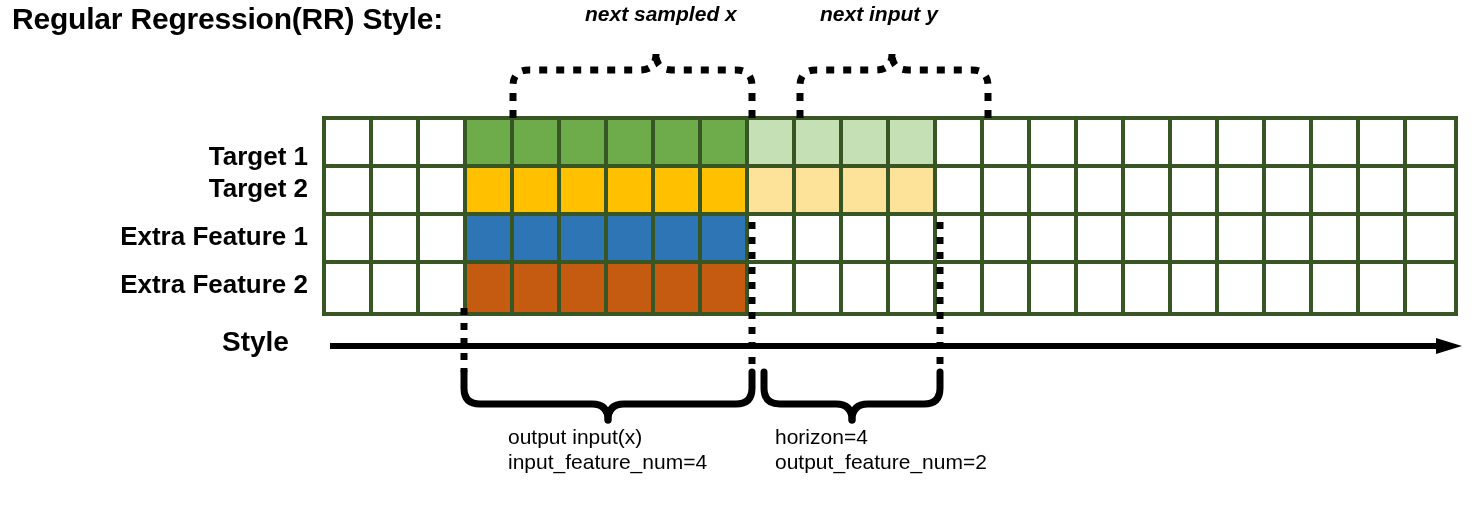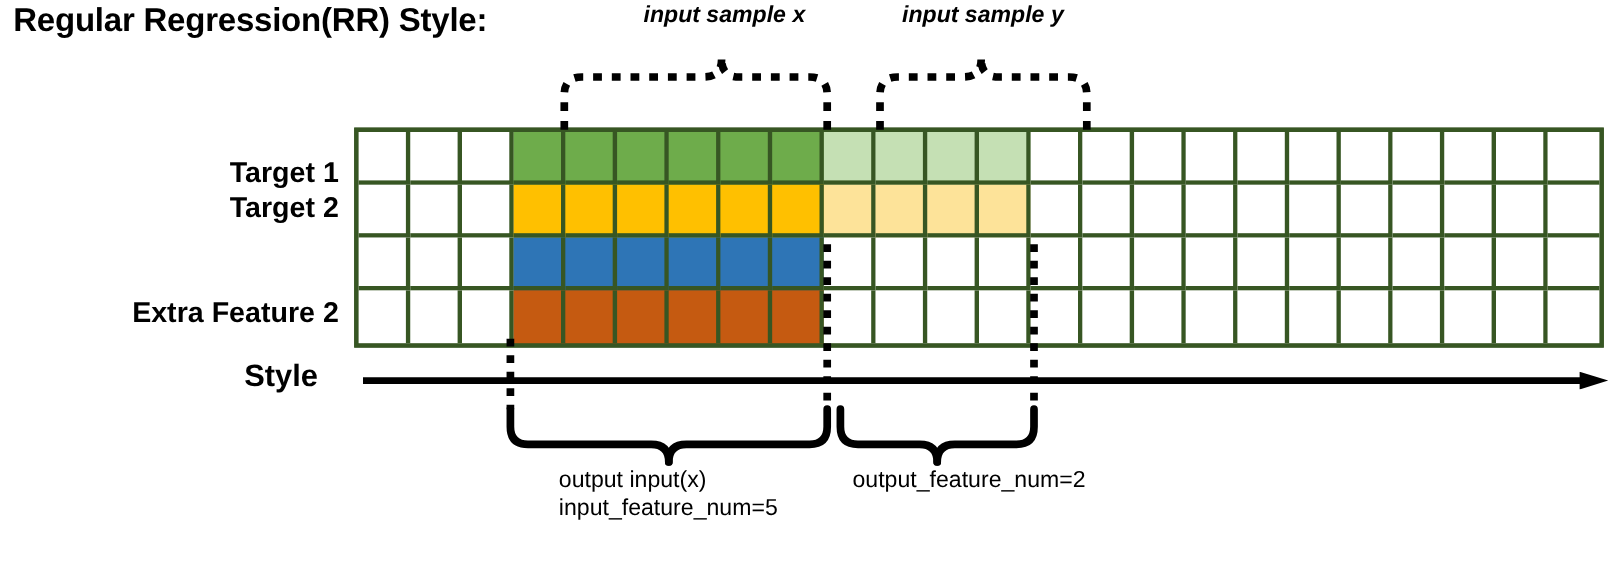--- a/index.html
+++ b/index.html
@@ -280,7 +280,7 @@
   </g>
 </svg>
 
-<div class="top-label" id="label-next-x">input sample x</div>
+<div class="top-label" id="label-next-x">next sampled x</div>
 <div class="top-label" id="label-next-y">input sample y</div>
 
 <div class="bottom-block" id="block-input">

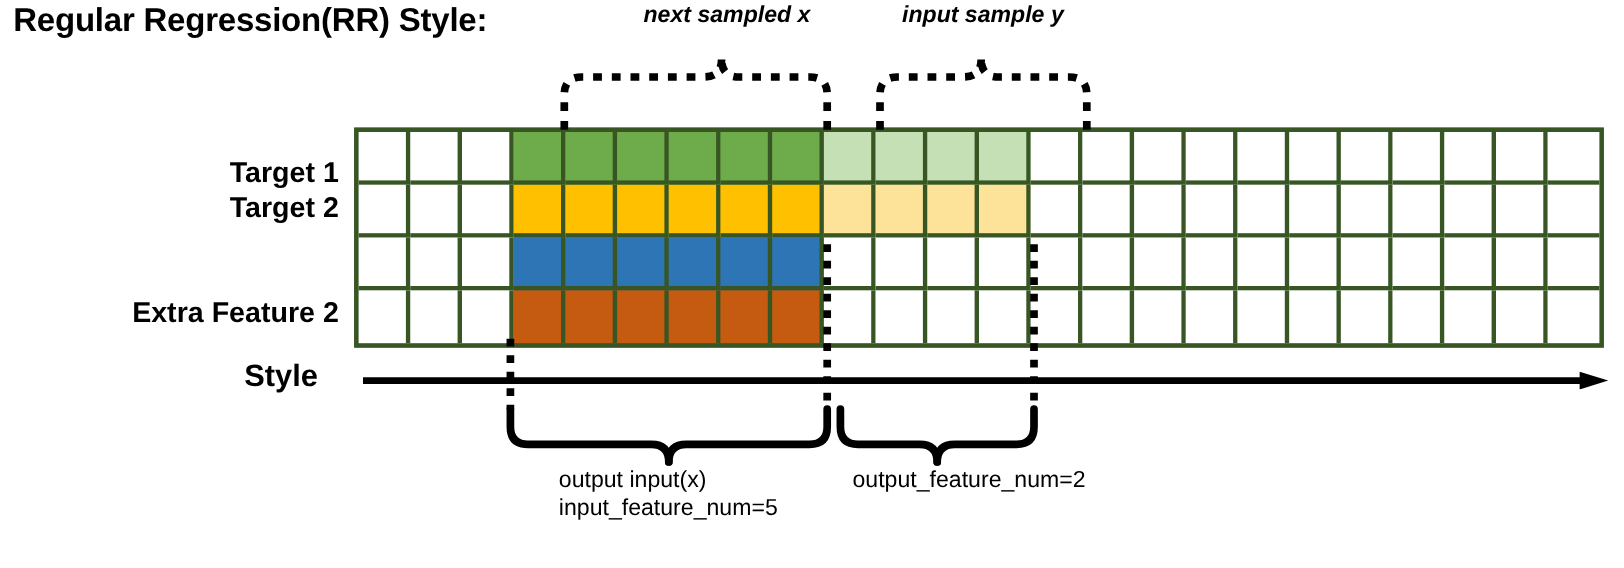--- a/index.html
+++ b/index.html
@@ -281,7 +281,7 @@
 </svg>
 
 <div class="top-label" id="label-next-x">next sampled x</div>
-<div class="top-label" id="label-next-y">input sample y</div>
+<div class="top-label" id="label-next-y">next input y</div>
 
 <div class="bottom-block" id="block-input">
   <div>output input(x)</div>

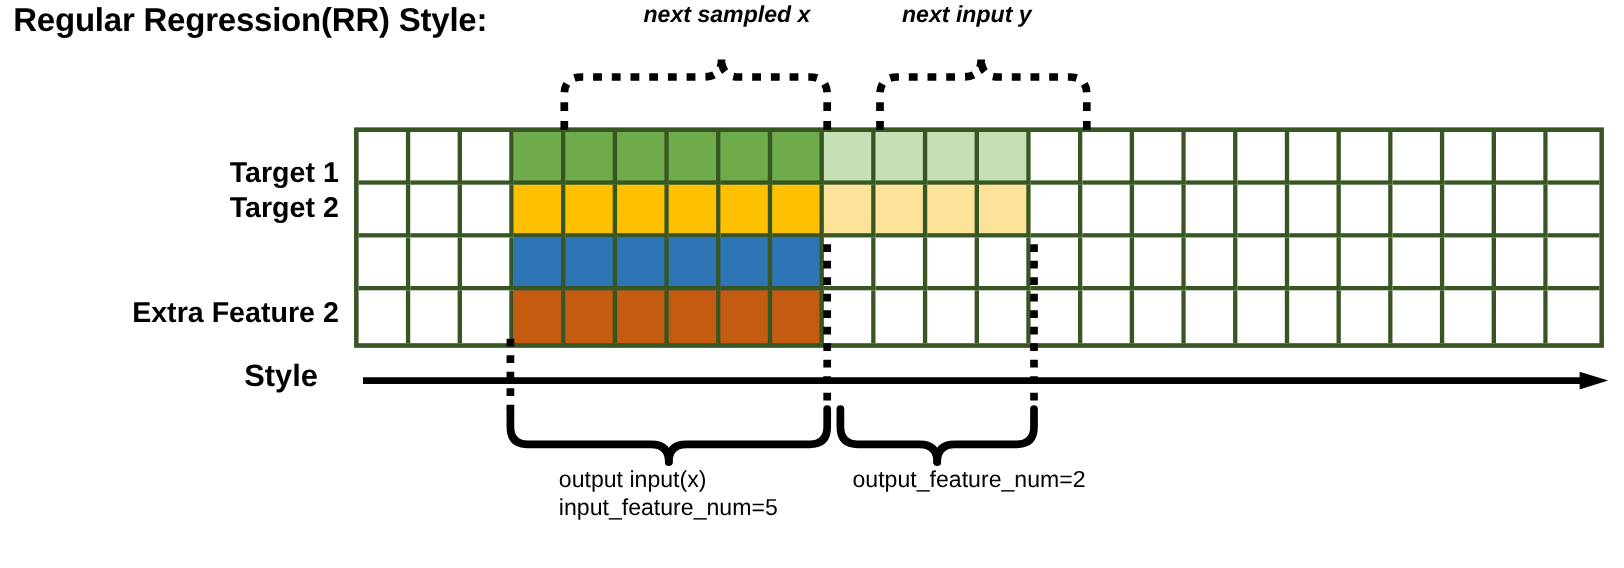--- a/index.html
+++ b/index.html
@@ -134,6 +134,7 @@
 <div id="row-labels">
   <div class="row-label r0">Target 1</div>
   <div class="row-label r1">Target 2</div>
+  <div class="row-label r2">Extra Feature 1</div>
   <div class="row-label r3">Extra Feature 2</div>
 </div>
 

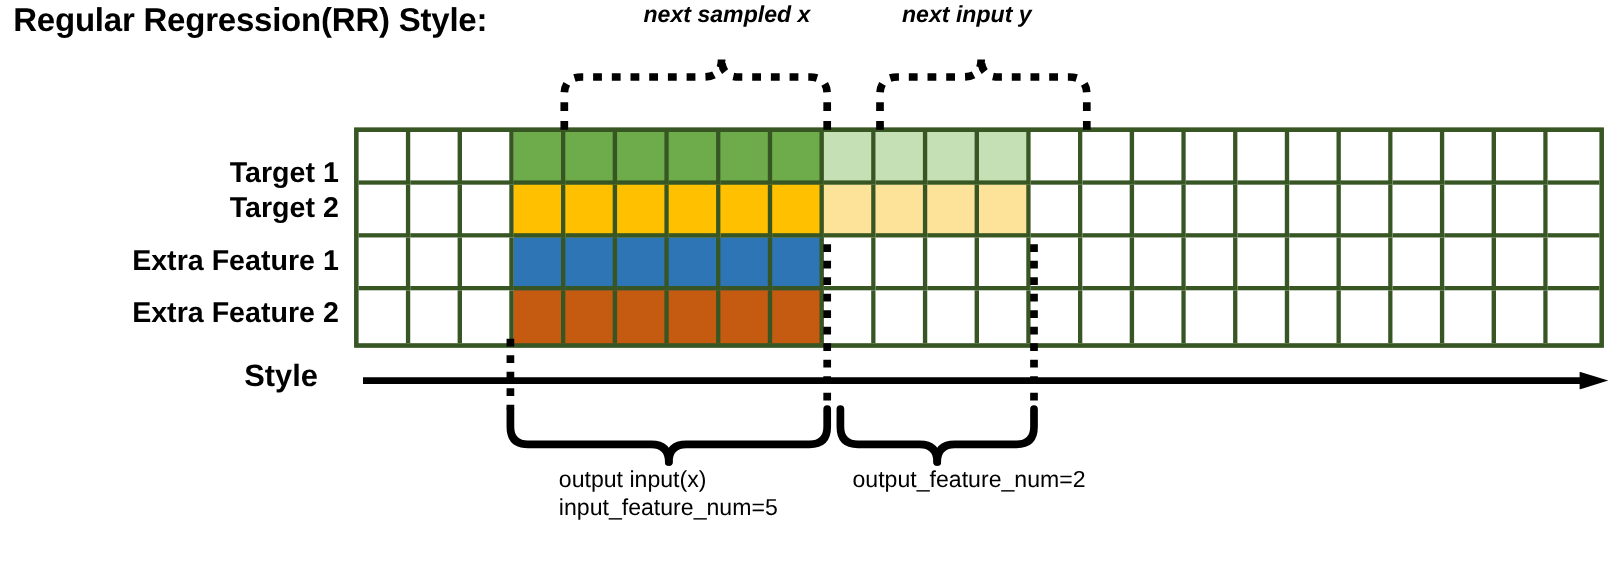--- a/index.html
+++ b/index.html
@@ -289,6 +289,7 @@
   <div>input_feature_num=5</div>
 </div>
 <div class="bottom-block" id="block-output">
+  <div>horizon=4</div>
   <div>output_feature_num=2</div>
 </div>
 

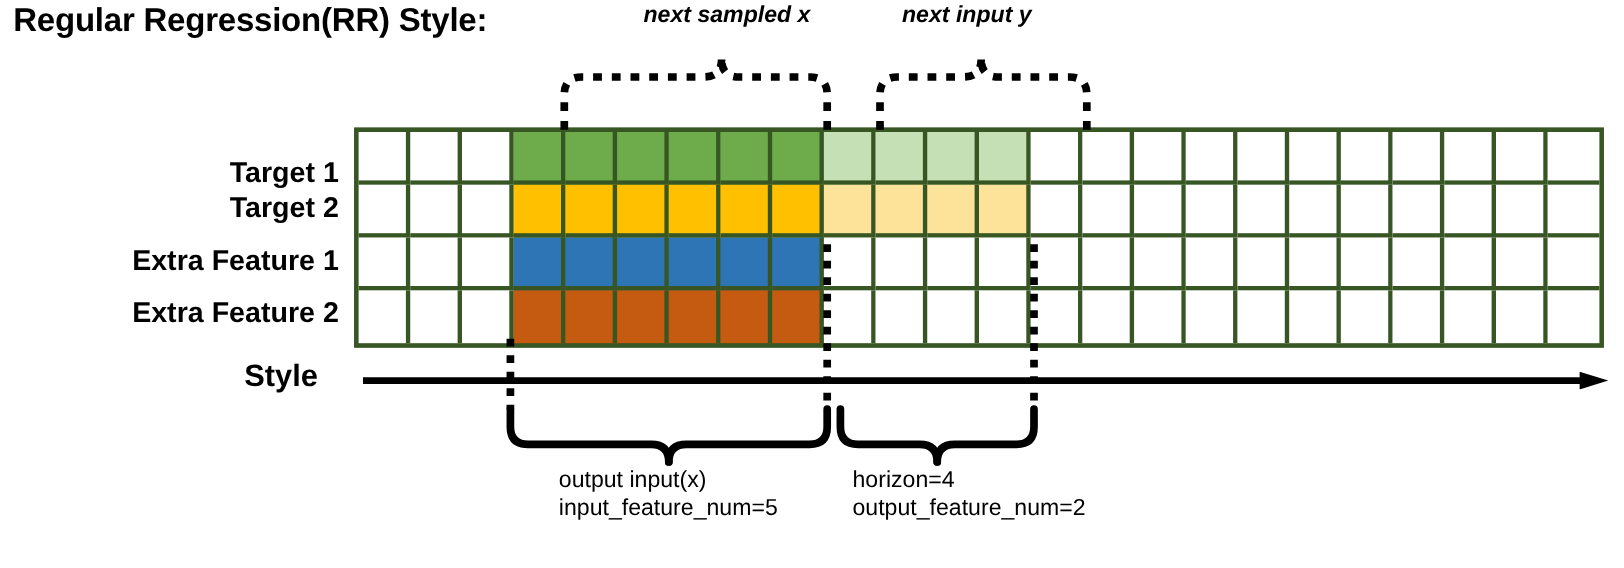--- a/index.html
+++ b/index.html
@@ -286,7 +286,7 @@
 
 <div class="bottom-block" id="block-input">
   <div>output input(x)</div>
-  <div>input_feature_num=5</div>
+  <div>input_feature_num=4</div>
 </div>
 <div class="bottom-block" id="block-output">
   <div>horizon=4</div>

